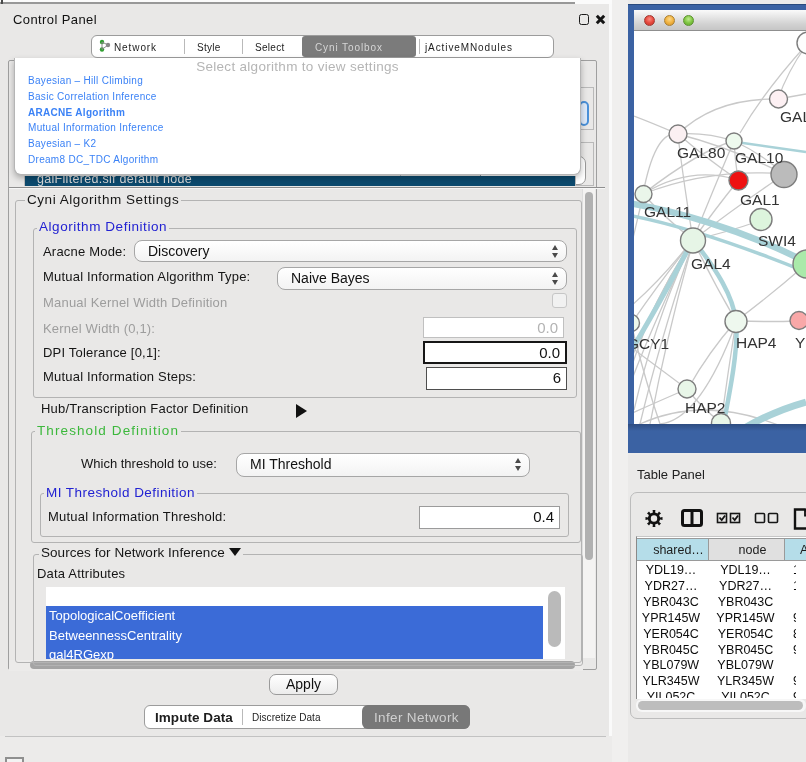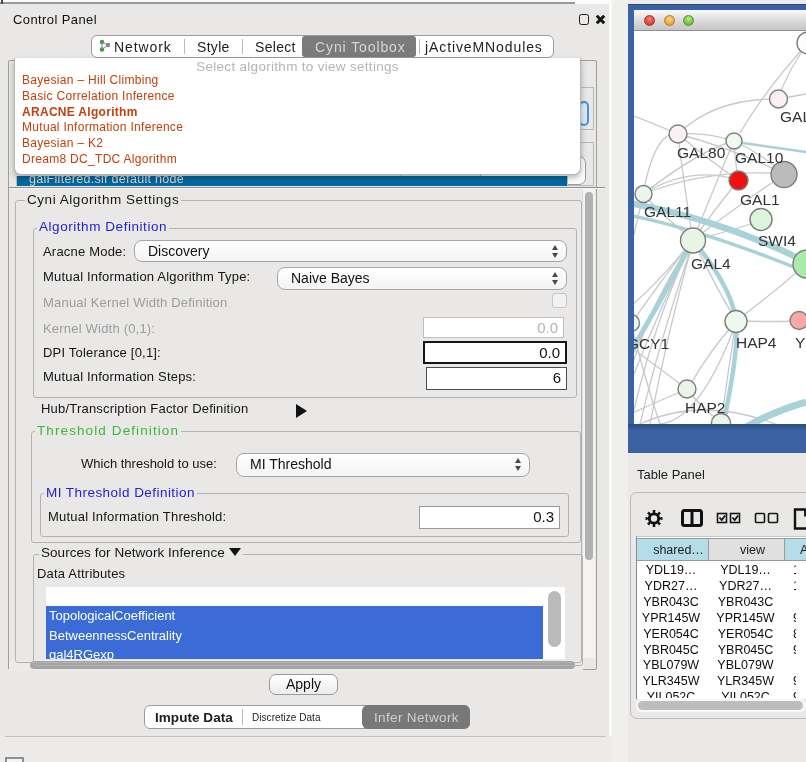--- a/index.html
+++ b/index.html
@@ -18,7 +18,7 @@
 .stu{top:4px}.stu b{border-bottom:5px solid #4a4a4a}
 .std{top:12px}.std b{border-top:5px solid #4a4a4a}
 .fld{position:absolute;background:#fff;font-size:15px;color:#111;text-align:right;padding-right:5px;line-height:19px}
-.tabtx{position:absolute;font-size:14px;letter-spacing:0.9px;color:#1d1d1d;white-space:nowrap;line-height:15px}
+.tabtx{position:absolute;font-size:10px;letter-spacing:0.9px;color:#1d1d1d;white-space:nowrap;line-height:15px}
 .sep{position:absolute;width:1px;background:#b9b9b9}
 .ddi{position:absolute;left:7px;font-size:12px;letter-spacing:0.3px;color:#c2410c;line-height:15.8px;white-space:nowrap}
 .lrow{position:absolute;left:0;width:497px;height:19.3px;background:#3b6bd7;color:#fff;font-size:13px;line-height:19.3px;padding-left:3px}

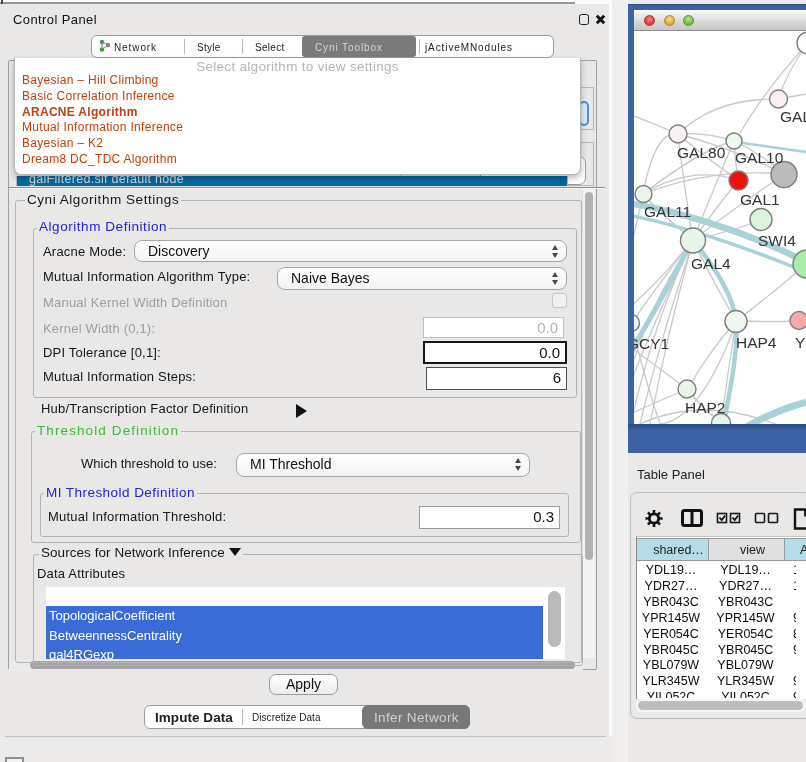--- a/index.html
+++ b/index.html
@@ -20,7 +20,7 @@
 .fld{position:absolute;background:#fff;font-size:15px;color:#111;text-align:right;padding-right:5px;line-height:19px}
 .tabtx{position:absolute;font-size:10px;letter-spacing:0.9px;color:#1d1d1d;white-space:nowrap;line-height:15px}
 .sep{position:absolute;width:1px;background:#b9b9b9}
-.ddi{position:absolute;left:7px;font-size:12px;letter-spacing:0.3px;color:#c2410c;line-height:15.8px;white-space:nowrap}
+.ddi{position:absolute;left:13px;font-size:10px;letter-spacing:0.3px;color:#3b82f6;line-height:15.8px;white-space:nowrap}
 .lrow{position:absolute;left:0;width:497px;height:19.3px;background:#3b6bd7;color:#fff;font-size:13px;line-height:19.3px;padding-left:3px}
 </style>
 </head>

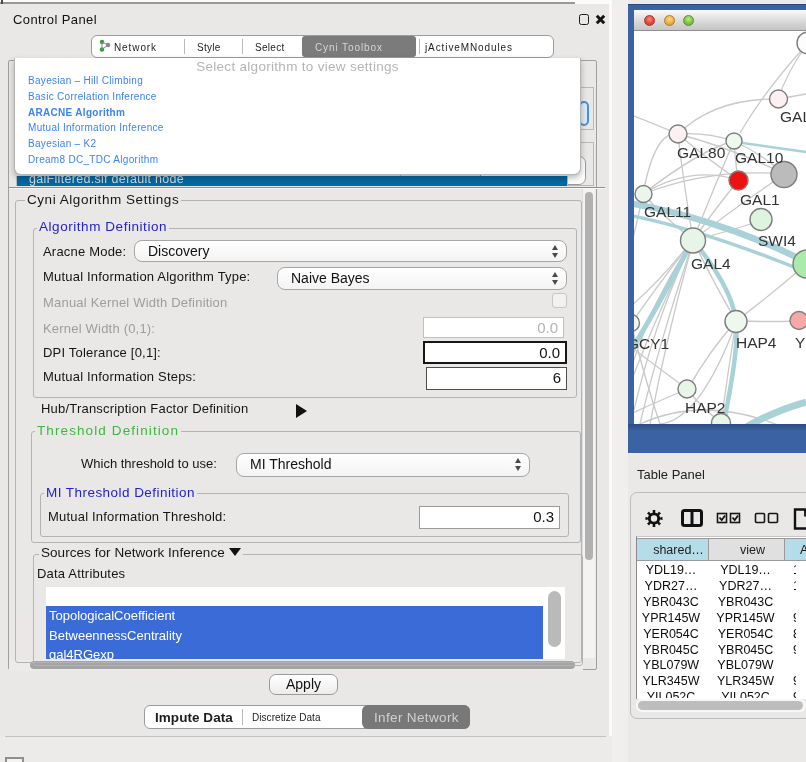--- a/index.html
+++ b/index.html
@@ -67,7 +67,7 @@
 
 <div class="a" style="left:9px;top:659.5px;width:574px;height:11px;background:#eceBea"></div>
 <div class="a" style="left:30px;top:660.5px;width:545px;height:8.5px;background:#a4a4a4;border-radius:4px"></div>
-<div class="a" style="left:16px;top:176px;width:552px;height:10px;background:#0369a1;border-left:1px solid #bdbdbd;border-right:1px solid #bdbdbd;overflow:hidden">
+<div class="a" style="left:24px;top:176px;width:552px;height:10px;background:#0c4a6e;border-left:1px solid #bdbdbd;border-right:1px solid #bdbdbd;overflow:hidden">
       <span style="position:absolute;left:12px;top:-4px;font-size:12.5px;color:#d9d9d9;letter-spacing:0.3px;white-space:nowrap">galFiltered.sif default node</span>
     </div>
 <div class="a" style="left:9px;top:187px;width:596px;height:1px;background:#8f8f8f"></div>

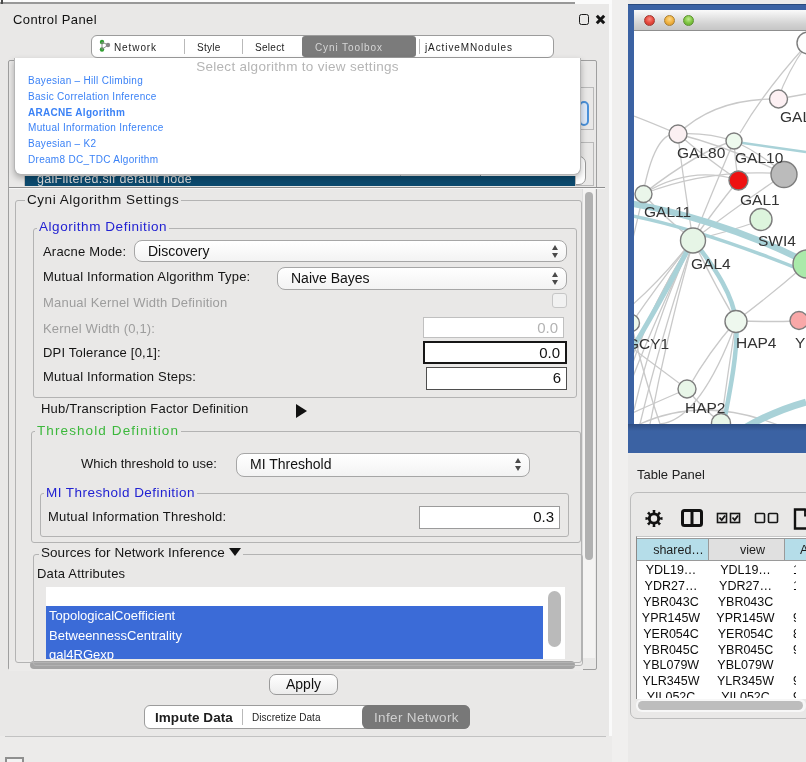--- a/index.html
+++ b/index.html
@@ -125,7 +125,7 @@
 <div class="grp" style="left:40px;top:493px;width:529px;height:44px"></div>
 <div class="gt" style="left:44px;top:485px;color:#2222d2;letter-spacing:0.45px">MI Threshold Definition</div>
 <div class="lb" style="left:48px;top:510px">Mutual Information Threshold:</div>
-<div class="fld" style="left:419px;top:506px;width:141px;height:23px;border:1px solid #9b9b9b;line-height:20px">0.3</div>
+<div class="fld" style="left:419px;top:506px;width:141px;height:23px;border:1px solid #9b9b9b;line-height:20px">0.4</div>
 
 <div class="grp" style="left:33px;top:554px;width:550px;height:112px"></div>
 <div class="gt" style="left:39px;top:545px;letter-spacing:0.05px">Sources for Network Inference <span style="display:inline-block;width:0;height:0;border-left:6px solid transparent;border-right:6px solid transparent;border-top:8px solid #111;vertical-align:1px"></span></div>

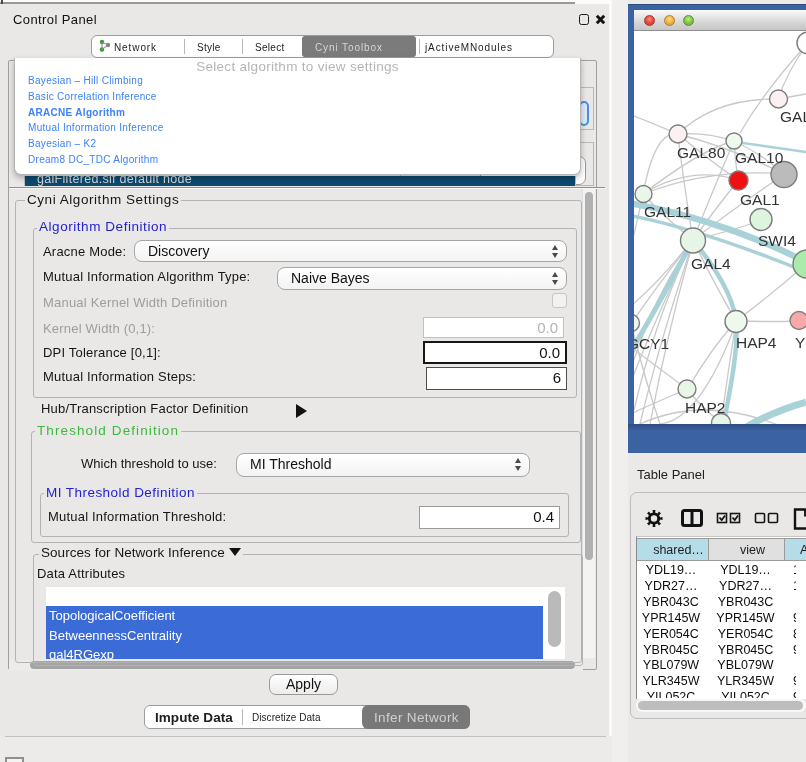--- a/index.html
+++ b/index.html
@@ -269,7 +269,7 @@
 
 <div class="a" style="left:636px;top:536px;width:170px;height:163px;background:#fff;border-left:1px solid #8a8a8a;border-top:1px solid #c6c6c6"></div>
 <div class="a" style="left:637px;top:538px;width:72px;height:23px;background:#b5dde9;border:1px solid #9a9a9a;border-left:none;text-align:center;font-size:12.5px;color:#1c1c1c;line-height:22px;padding-left:12px">shared…</div>
-<div class="a" style="left:709px;top:538px;width:76px;height:23px;background:#e0e0e0;border:1px solid #9a9a9a;border-left:none;text-align:center;font-size:12.5px;color:#1c1c1c;line-height:22px;padding-left:12px">view</div>
+<div class="a" style="left:709px;top:538px;width:76px;height:23px;background:#e0e0e0;border:1px solid #9a9a9a;border-left:none;text-align:center;font-size:12.5px;color:#1c1c1c;line-height:22px;padding-left:12px">node</div>
 <div class="a" style="left:785px;top:538px;width:21px;height:23px;background:#b5dde9;border-top:1px solid #9a9a9a;border-bottom:1px solid #9a9a9a;font-size:12.5px;color:#1c1c1c;line-height:22px;padding-left:15px;overflow:hidden">A</div>
 <div class="a" style="left:637px;top:563px;width:159px;height:135px;overflow:hidden;font-size:12.5px;color:#0d0d0d">
 <div style="position:absolute;left:-2px;top:0;width:72px;text-align:center;line-height:15.9px">YDL19…<br>YDR27…<br>YBR043C<br>YPR145W<br>YER054C<br>YBR045C<br>YBL079W<br>YLR345W<br>YIL052C</div>

